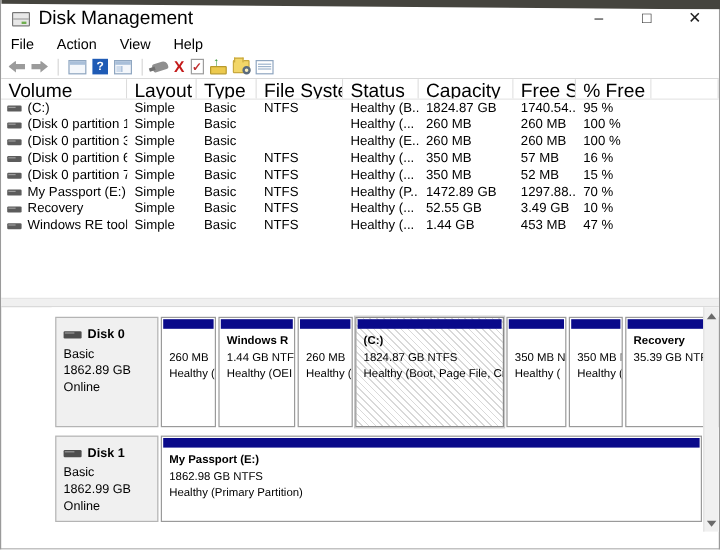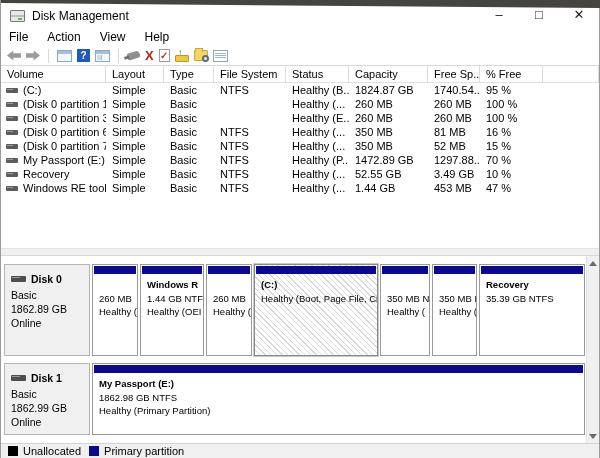--- a/index.html
+++ b/index.html
@@ -18,7 +18,7 @@
               background:linear-gradient(#e8e8e8 0 4px, #bdbdbd 4px 6px, #e8e8e8 6px);
               position:relative; margin-right:7px; }
   .app-icon:after { content:""; position:absolute; right:2px; top:7px; width:4px; height:2px; background:#6fae4e; }
-  .title-text { font-size:12px; }
+  .title-text { font-size:16px; }
   .win-controls { position:absolute; right:0; top:2px; height:25px; display:flex; }
   .win-btn { width:40px; height:25px; display:flex; align-items:center; justify-content:center;
              font-size:13px; color:#222; }

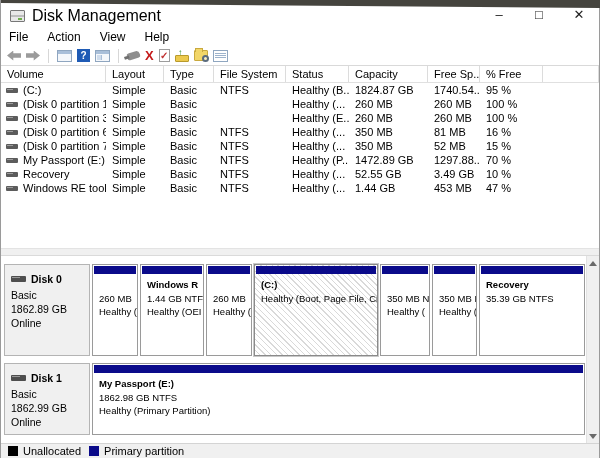--- a/index.html
+++ b/index.html
@@ -59,7 +59,7 @@
   .listpane { height:182px; background:#fff; position:relative; font-size:11px; }
   .lheader { display:grid; grid-template-columns:105px 58px 50px 72px 63px 79px 52px 63px 1fr;
              height:17px; border-bottom:1px solid #e0e0e0; }
-  .lheader .hcell { border-right:1px solid #dcdcdc; padding:2px 0 0 6px; font-size:11px;
+  .lheader .hcell { border-right:1px solid #dcdcdc; padding:2px 0 0 6px; font-size:16px;
                     white-space:nowrap; overflow:hidden; background:#fff; }
   .lrow { display:grid; grid-template-columns:105px 58px 50px 72px 63px 79px 52px 63px 1fr;
           height:14px; align-items:center; }

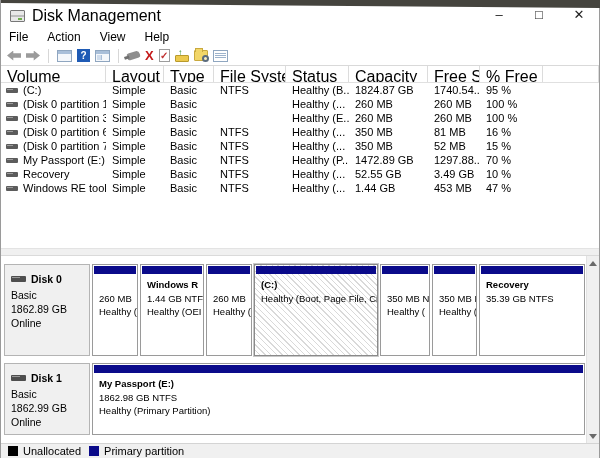--- a/index.html
+++ b/index.html
@@ -215,7 +215,7 @@
       <div class="cell">NTFS</div>
       <div class="cell">Healthy (...</div>
       <div class="cell">350 MB</div>
-      <div class="cell">81 MB</div>
+      <div class="cell">57 MB</div>
       <div class="cell">16 %</div>
       <div class="cell"></div>
     </div>

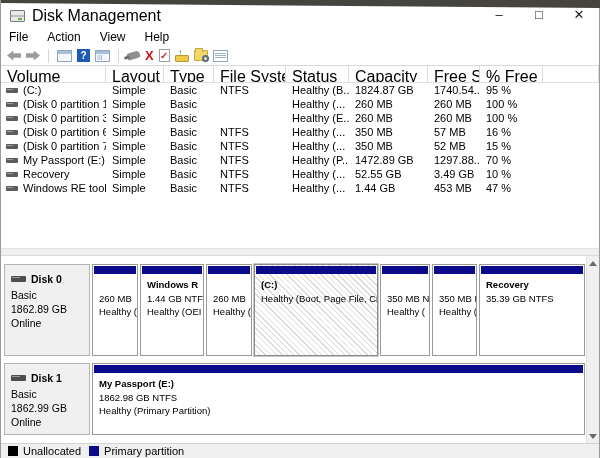--- a/index.html
+++ b/index.html
@@ -72,7 +72,7 @@
   .splitter { height:8px; background:#f0f0f0; border-top:1px solid #e3e3e3; border-bottom:1px solid #dadada; }
 
   
-  .graphpane { height:187px; position:relative; background:#fff; padding:8px 14px 0 3px; }
+  .graphpane { height:187px; position:relative; background:#fff; padding:8px 14px 0 3px;margin-left:42px; }
   .disk-row { display:flex; margin-bottom:7px; }
   .disk-label { width:86px; flex:none; background:#f0f0f0; border:1px solid #b4b4b4;
                 padding:7px 0 0 6px; font-size:10.5px; line-height:14px; }

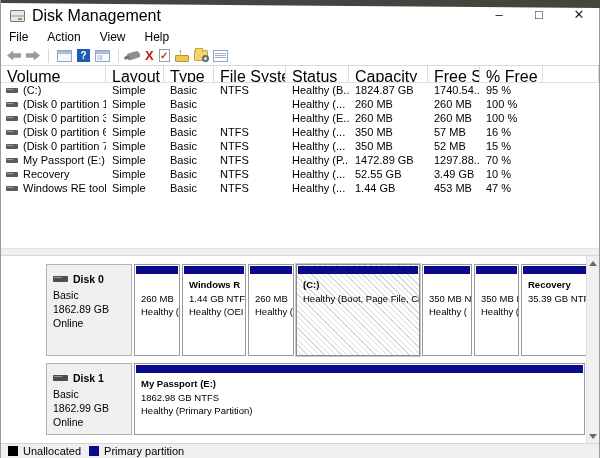--- a/index.html
+++ b/index.html
@@ -320,6 +320,7 @@
           <div class="part-bar"></div>
           <div class="part-text">
               <div class="pt-title">(C:)</div>
+              <div>1824.87 GB NTFS</div>
               <div>Healthy (Boot, Page File, Cr.</div>
             </div>
         </div>

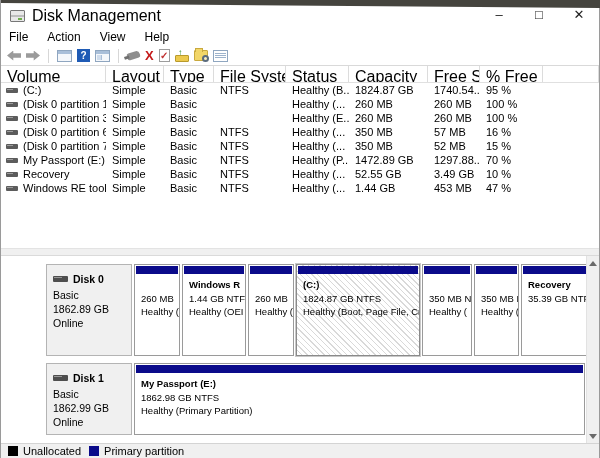--- a/index.html
+++ b/index.html
@@ -382,16 +382,6 @@
     </div>
   </div>
 
-  <div class="legendbar">
-    <span class="legend-item">
-      <span class="swatch" style="background-color: rgb(0, 0, 0);"></span>
-      <span>Unallocated</span>
-    </span>
-    <span class="legend-item">
-      <span class="swatch" style="background-color: rgb(10, 10, 138);"></span>
-      <span>Primary partition</span>
-    </span>
-  </div>
 </div>
 
 </body></html>

